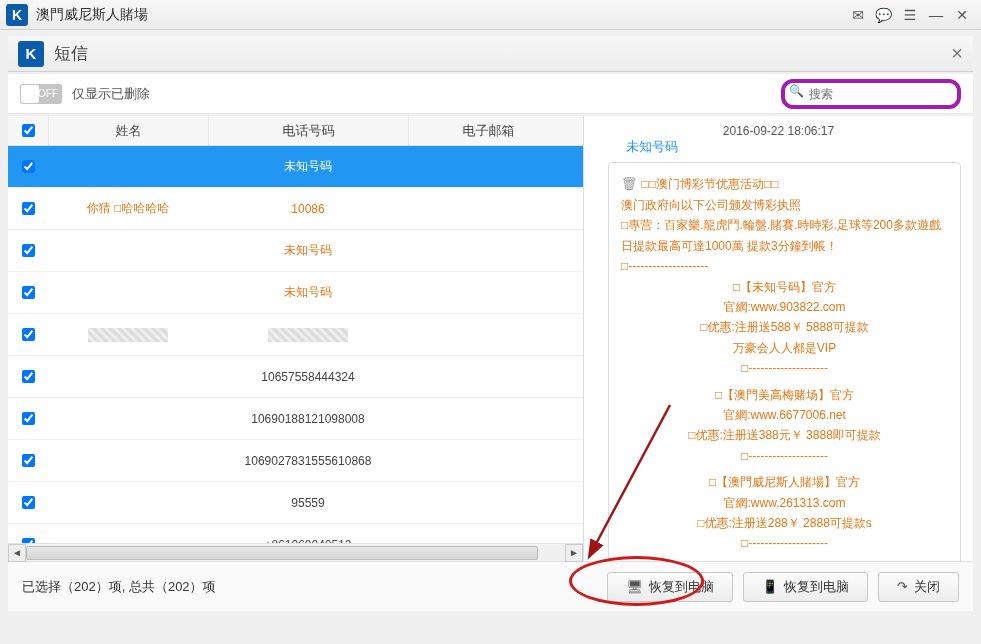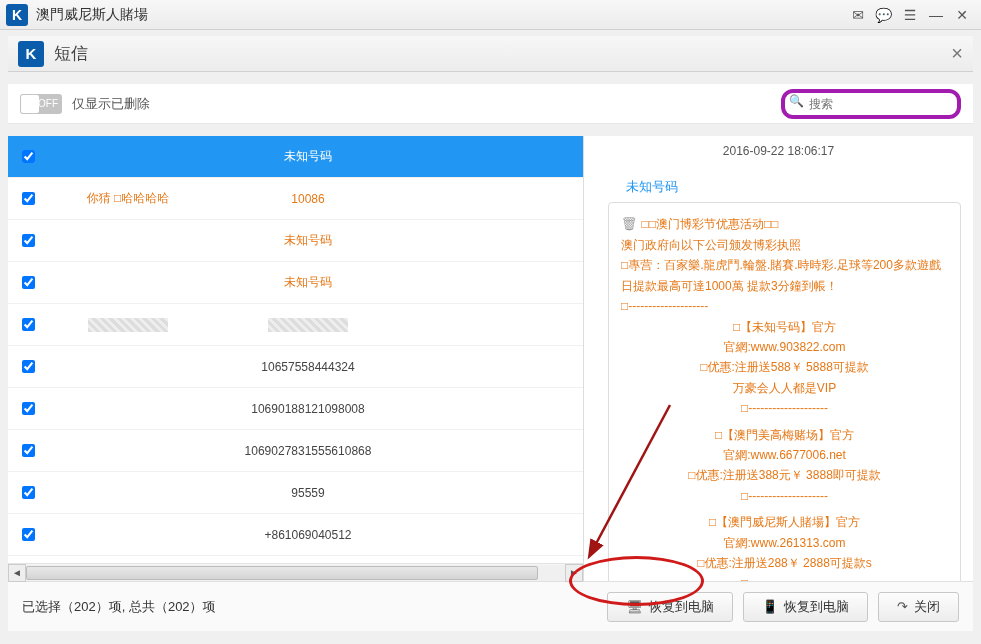--- a/index.html
+++ b/index.html
@@ -15,7 +15,7 @@
 .subbar .subtitle { margin-left: 10px; font-size: 17px; color: #444; flex: 1; }
 .subbar .close-x { font-size: 20px; color: #777; cursor: pointer; }
 
-.filterbar { height: 40px; background: #fff; display: flex; align-items: center; padding: 0 12px; margin: 12px 8px; border-bottom: 1px solid #e8e8e8; }
+.filterbar { height: 40px; background: #fff; display: flex; align-items: center; padding: 0 12px; margin: 2px 8px; border-bottom: 1px solid #e8e8e8; }
 .toggle-off { width: 42px; height: 20px; background: #c4c4c4; border-radius: 3px; position: relative; color: #fff; font-size: 10px; display: flex; align-items: center; justify-content: flex-end; padding-right: 4px; }
 .toggle-off::before { content: ''; position: absolute; left: 1px; top: 1px; width: 18px; height: 18px; background: #fff; border-radius: 2px; }
 .filter-label { margin-left: 10px; font-size: 13px; color: #555; }

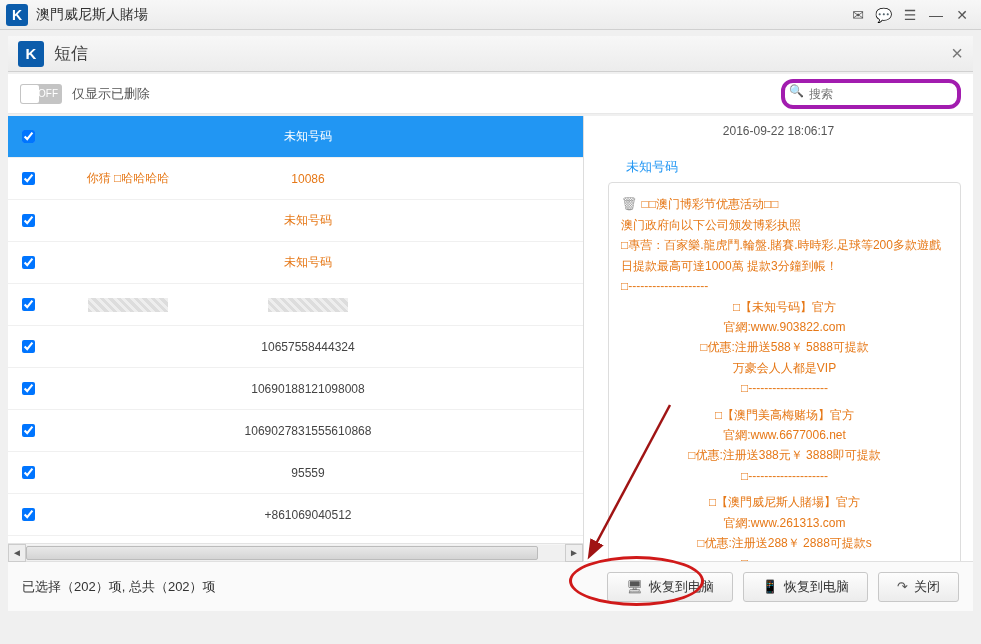--- a/index.html
+++ b/index.html
@@ -97,6 +97,14 @@
 
 <div class="main">
   <div class="left-pane">
+    <div class="thead">
+      <div class="cb-col">
+          <input type="checkbox" checked="" style="">
+        </div>
+      <div class="col">姓名</div>
+      <div class="col">电话号码</div>
+      <div class="col">电子邮箱</div>
+    </div>
     <div class="tbody" id="tbody">
         <div class="trow selected">
           <div class="cb-col">

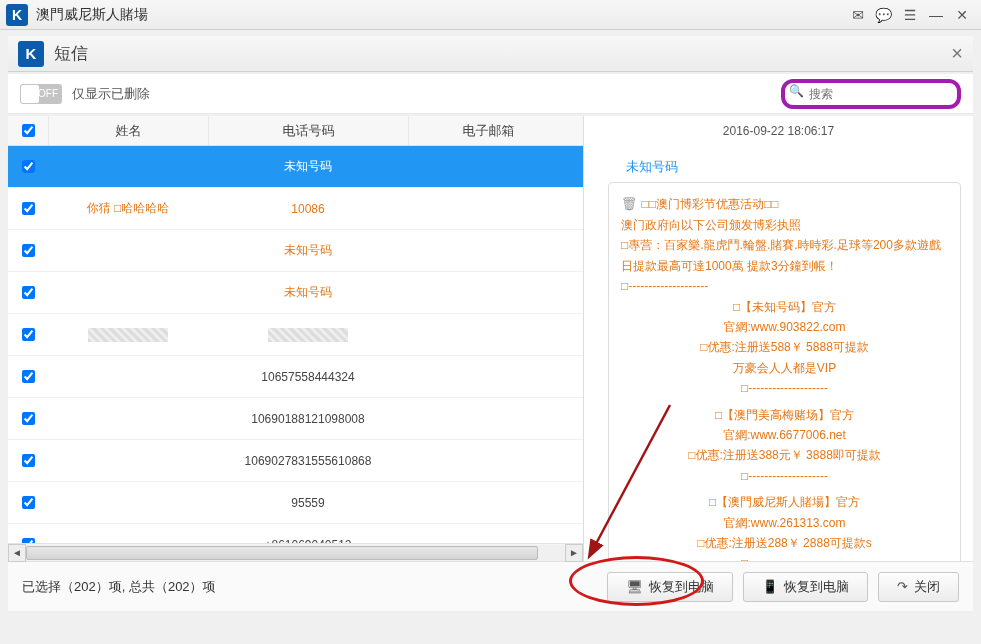--- a/index.html
+++ b/index.html
@@ -51,7 +51,7 @@
 .hscroll .track { flex: 1; height: 16px; background: #f0f0f0; position: relative; }
 .hscroll .thumb { position: absolute; left: 0; top: 1px; height: 14px; width: 95%; background: linear-gradient(#e8e8e8,#d4d4d4); border: 1px solid #bbb; border-radius: 2px; }
 
-.right-pane .timestamp { text-align: center; font-size: 12px; color: #555; margin-bottom: 20px; }
+.right-pane .timestamp { text-align: center; font-size: 12px; color: #555; margin-bottom: 0; }
 .right-pane .sender { font-size: 13px; color: #2196f3; margin-left: 30px; margin-bottom: 6px; }
 .bubble { background: #fff; border: 1px solid #ddd; border-radius: 4px; padding: 10px 12px; font-size: 12px; line-height: 1.7; color: #e67817; position: relative; margin-left: 12px; }
 .bubble .trash2 { color: #999; font-size: 13px; margin-right:4px;}

